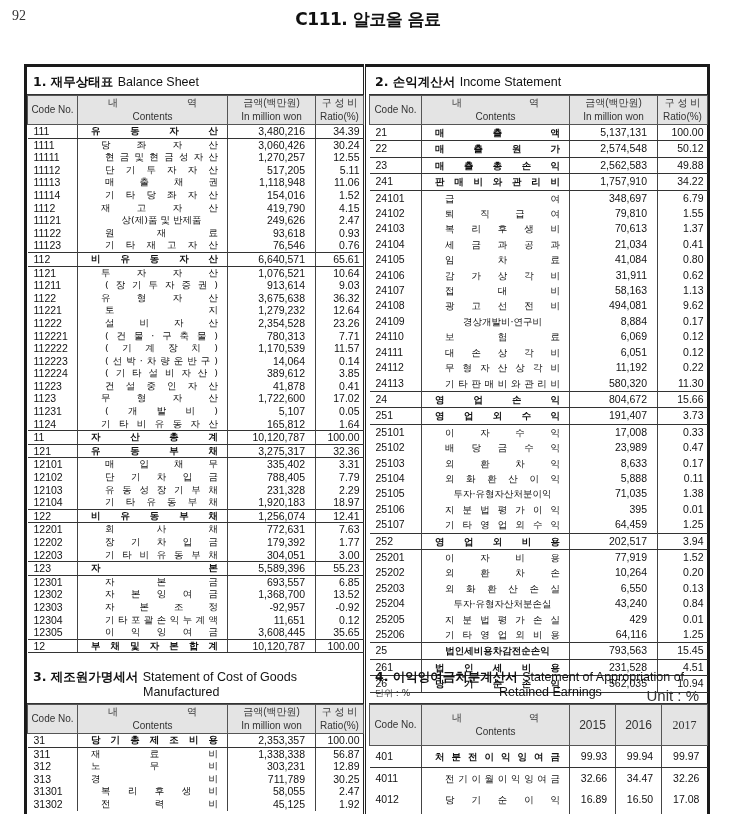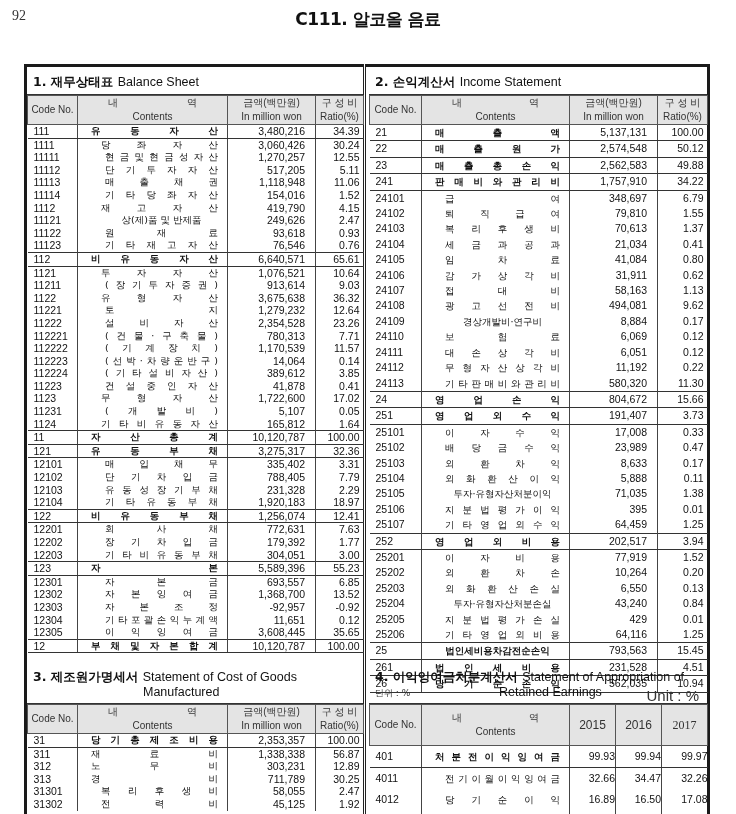--- a/index.html
+++ b/index.html
@@ -32,7 +32,7 @@
   .unit-l{position:absolute;left:6px;top:24px;font-size:9px;color:#333;}
   .unit-r{position:absolute;right:8px;top:24px;font-size:15px;color:#333;font-family:"Liberation Sans",sans-serif;}
   .re td{height:21px;line-height:21px;}
-  .re td.num{text-align:right;padding-right:0;border-right:1px solid #444;}
+  .re td.num{text-align:center;padding-right:0;border-right:1px solid #444;}
   .re td.num.last{border-right:none;}
 </style>
 </head>

